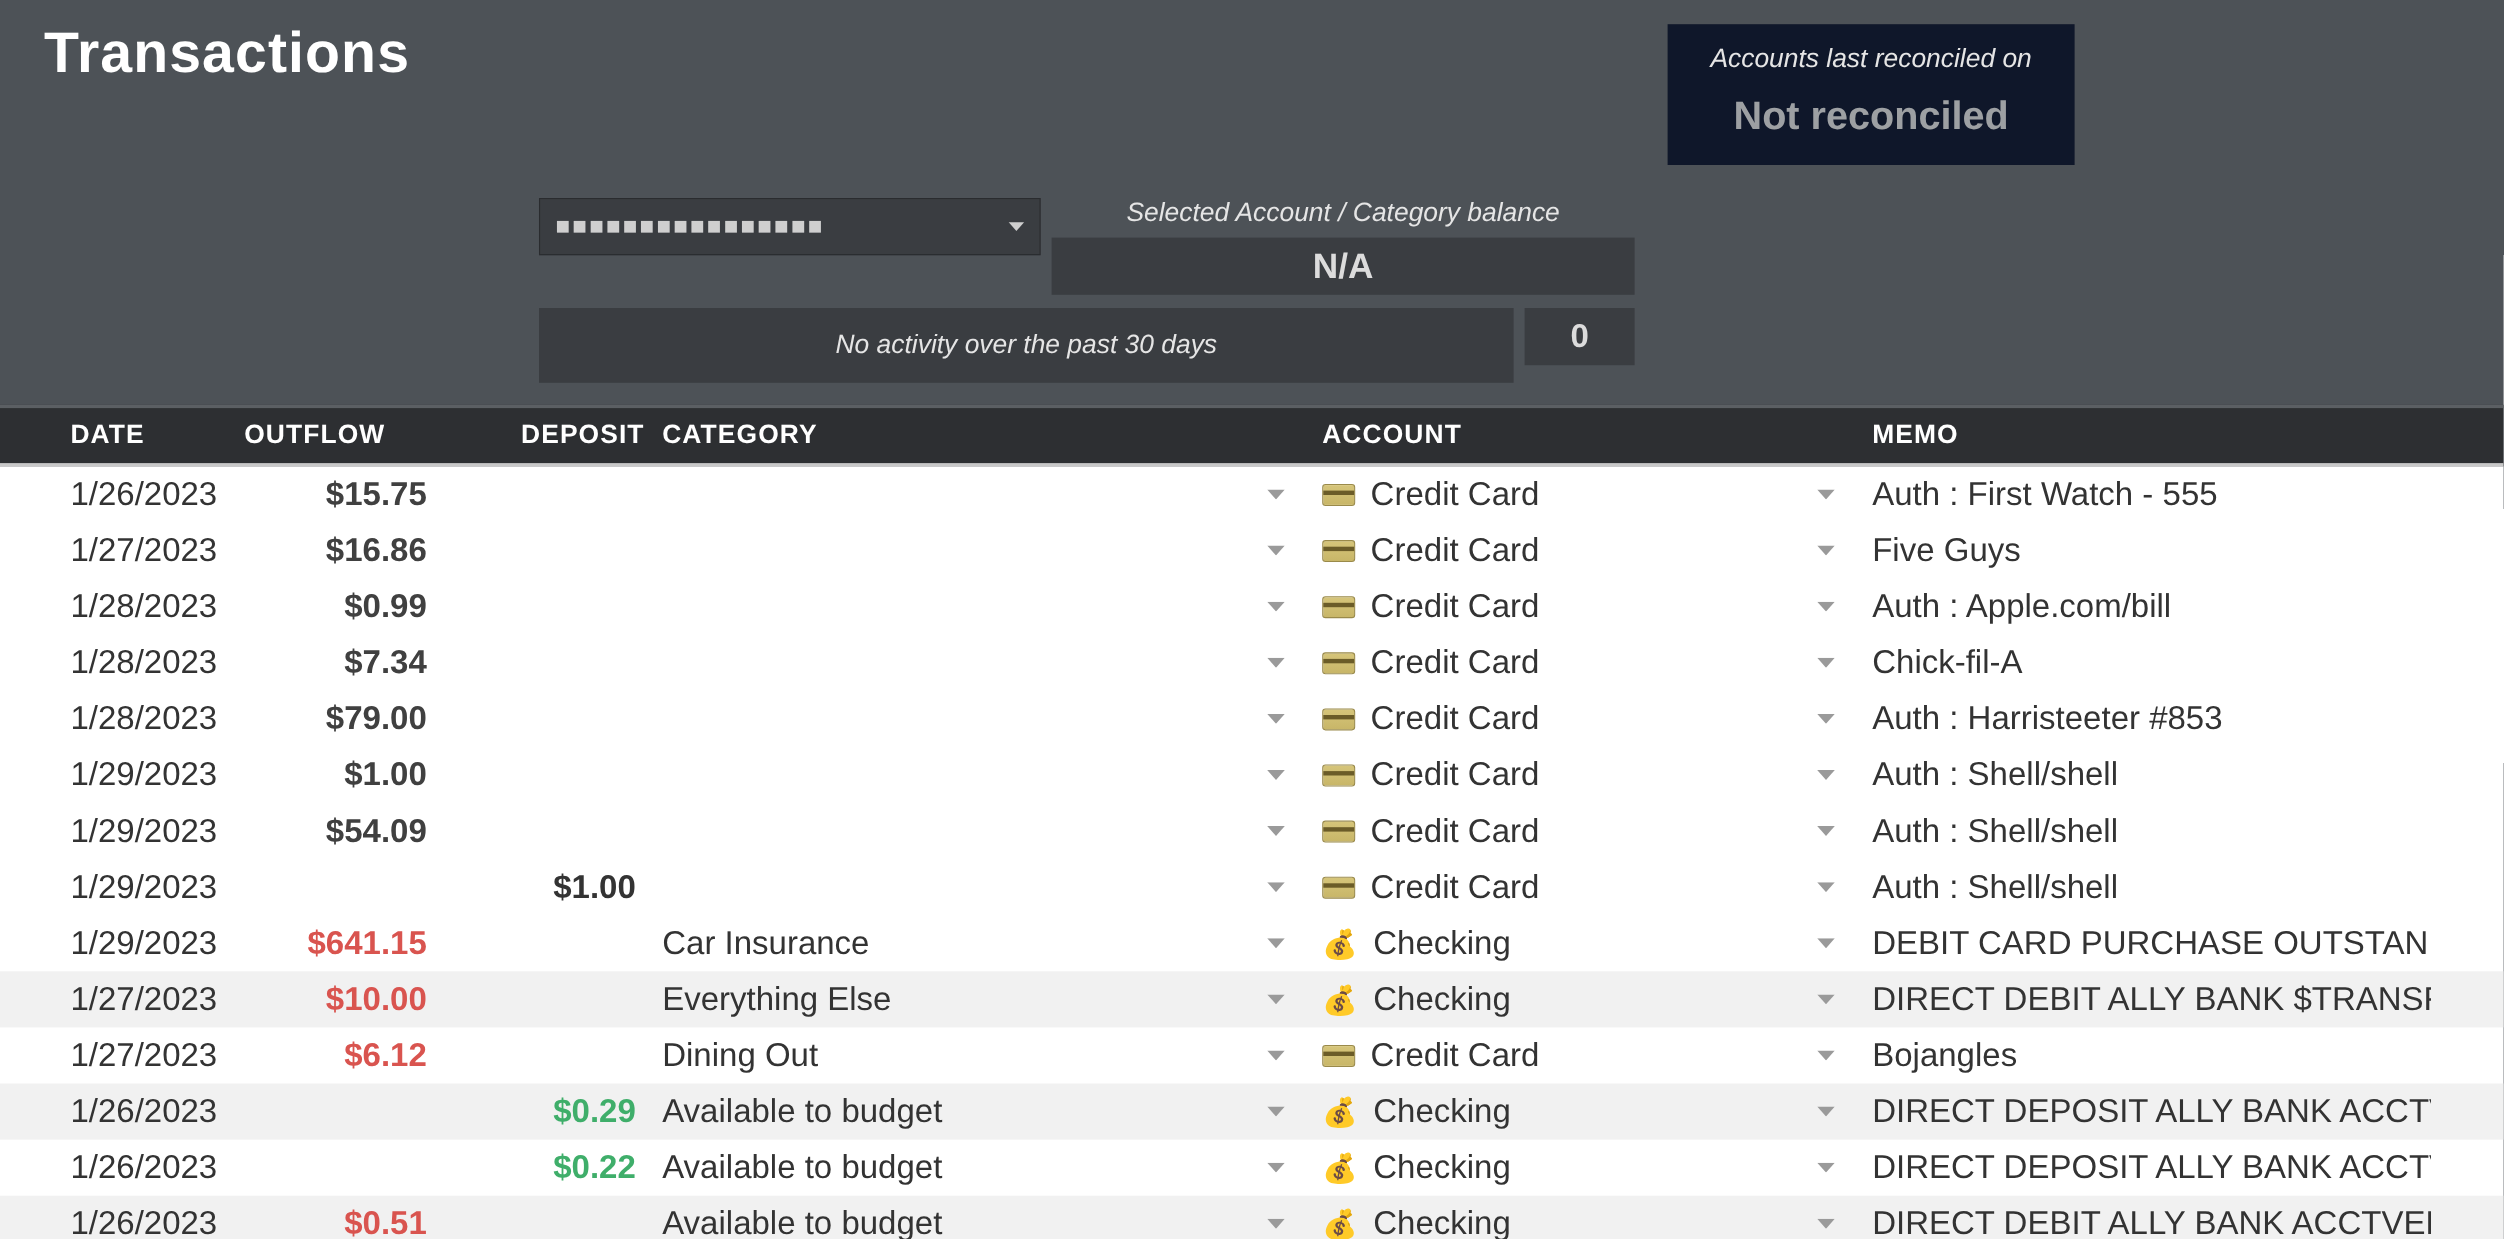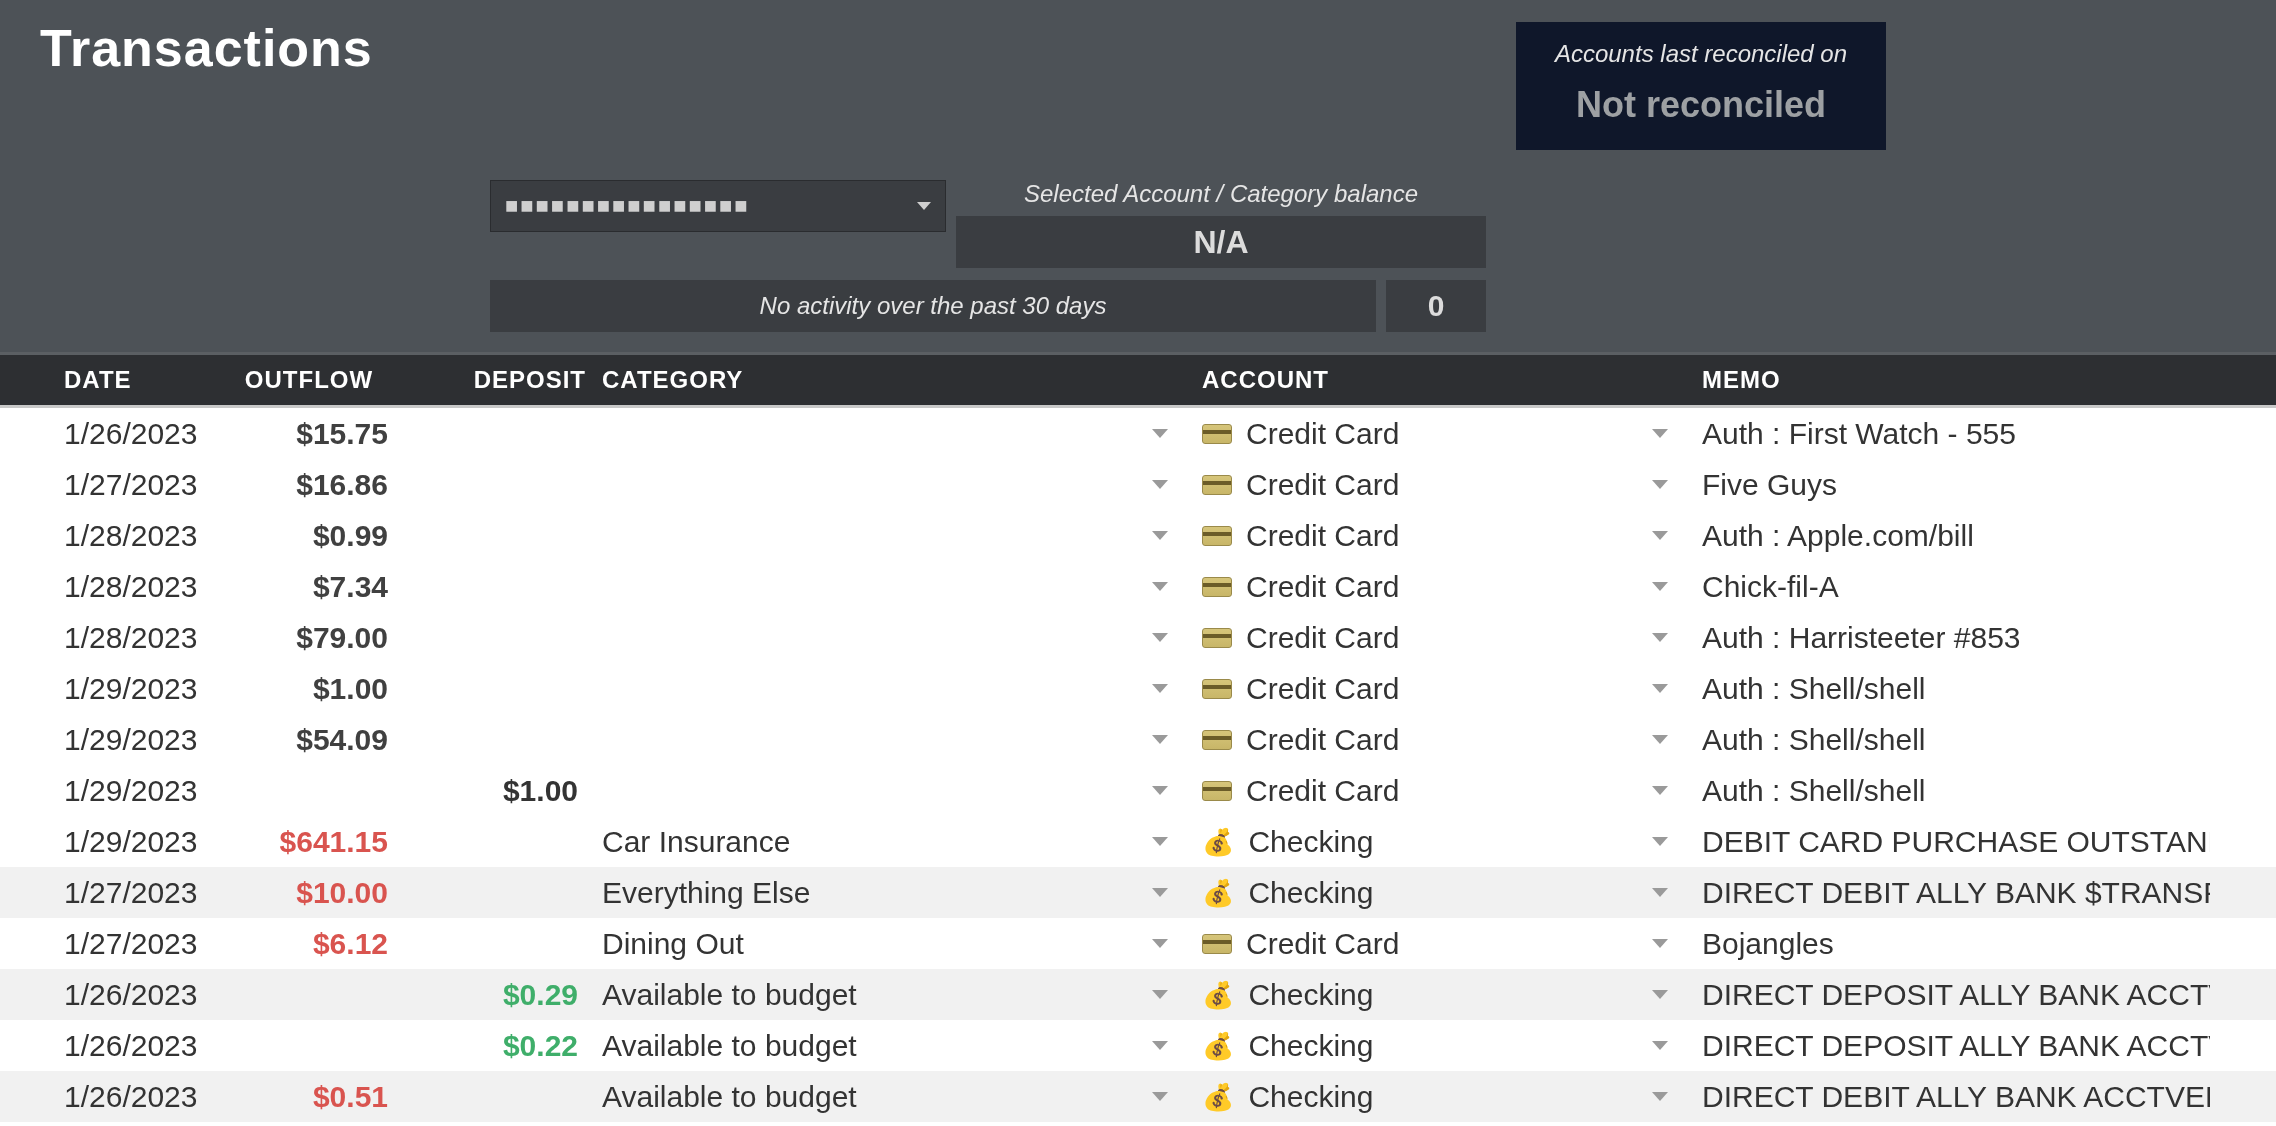--- a/index.html
+++ b/index.html
@@ -119,7 +119,7 @@
   }
   .activity-box {
     background: #3a3d41;
-    height: 52px;
+    height: 68px;
     display: flex;
     align-items: center;
     justify-content: center;

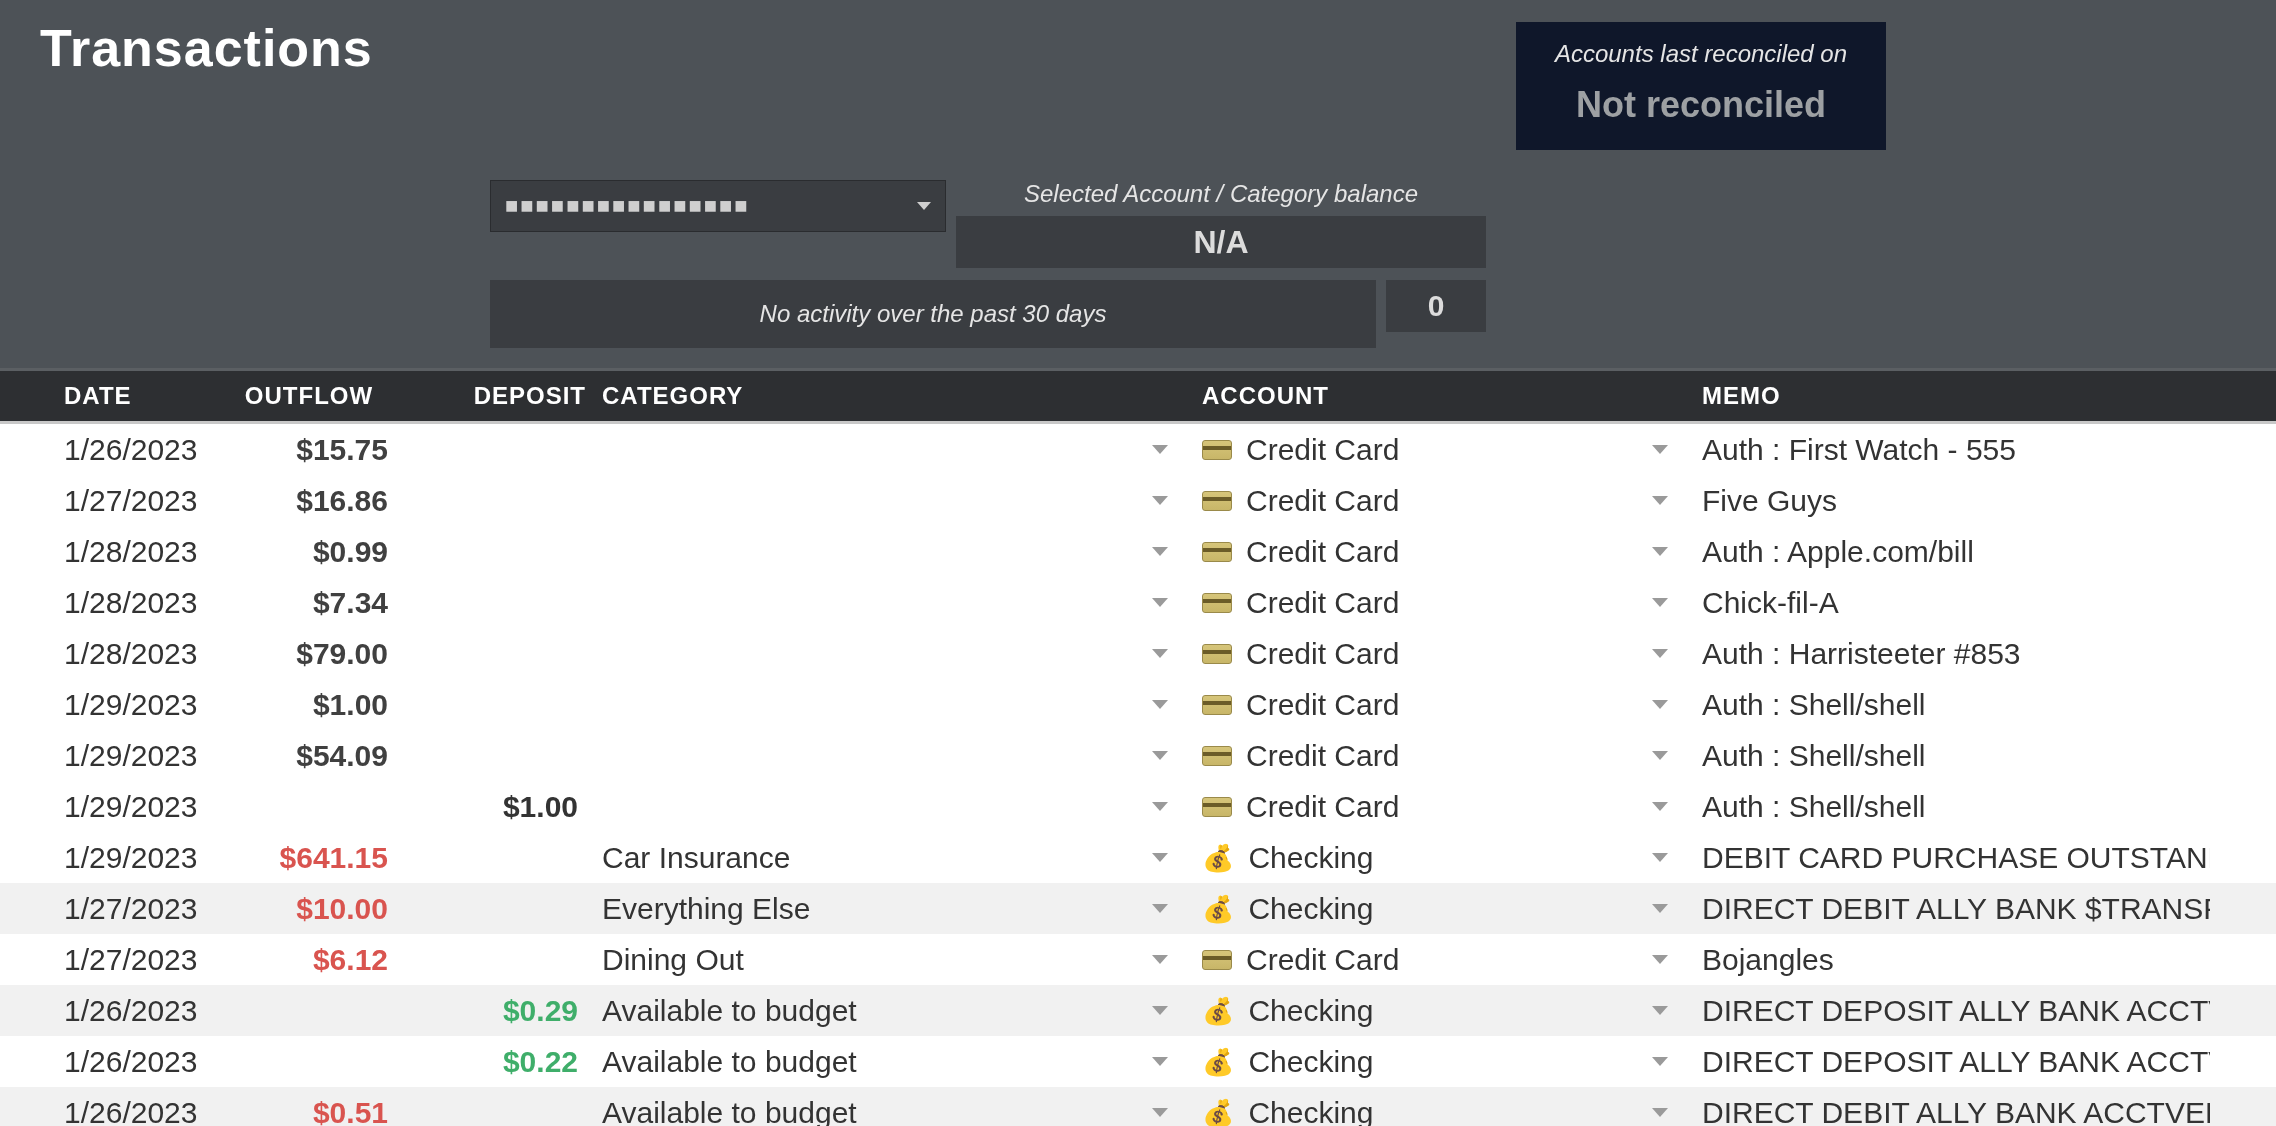--- a/index.html
+++ b/index.html
@@ -159,7 +159,7 @@
     padding: 0 12px;
   }
   .th-date { padding-left: 64px; }
-  .th-outflow { text-align: center; padding-right: 4px; }
+  .th-outflow { text-align: left; padding-right: 4px; }
   .th-inflow { text-align: right; padding-right: 4px; }
   .th-status { text-align: right; padding-right: 6px; }
 

